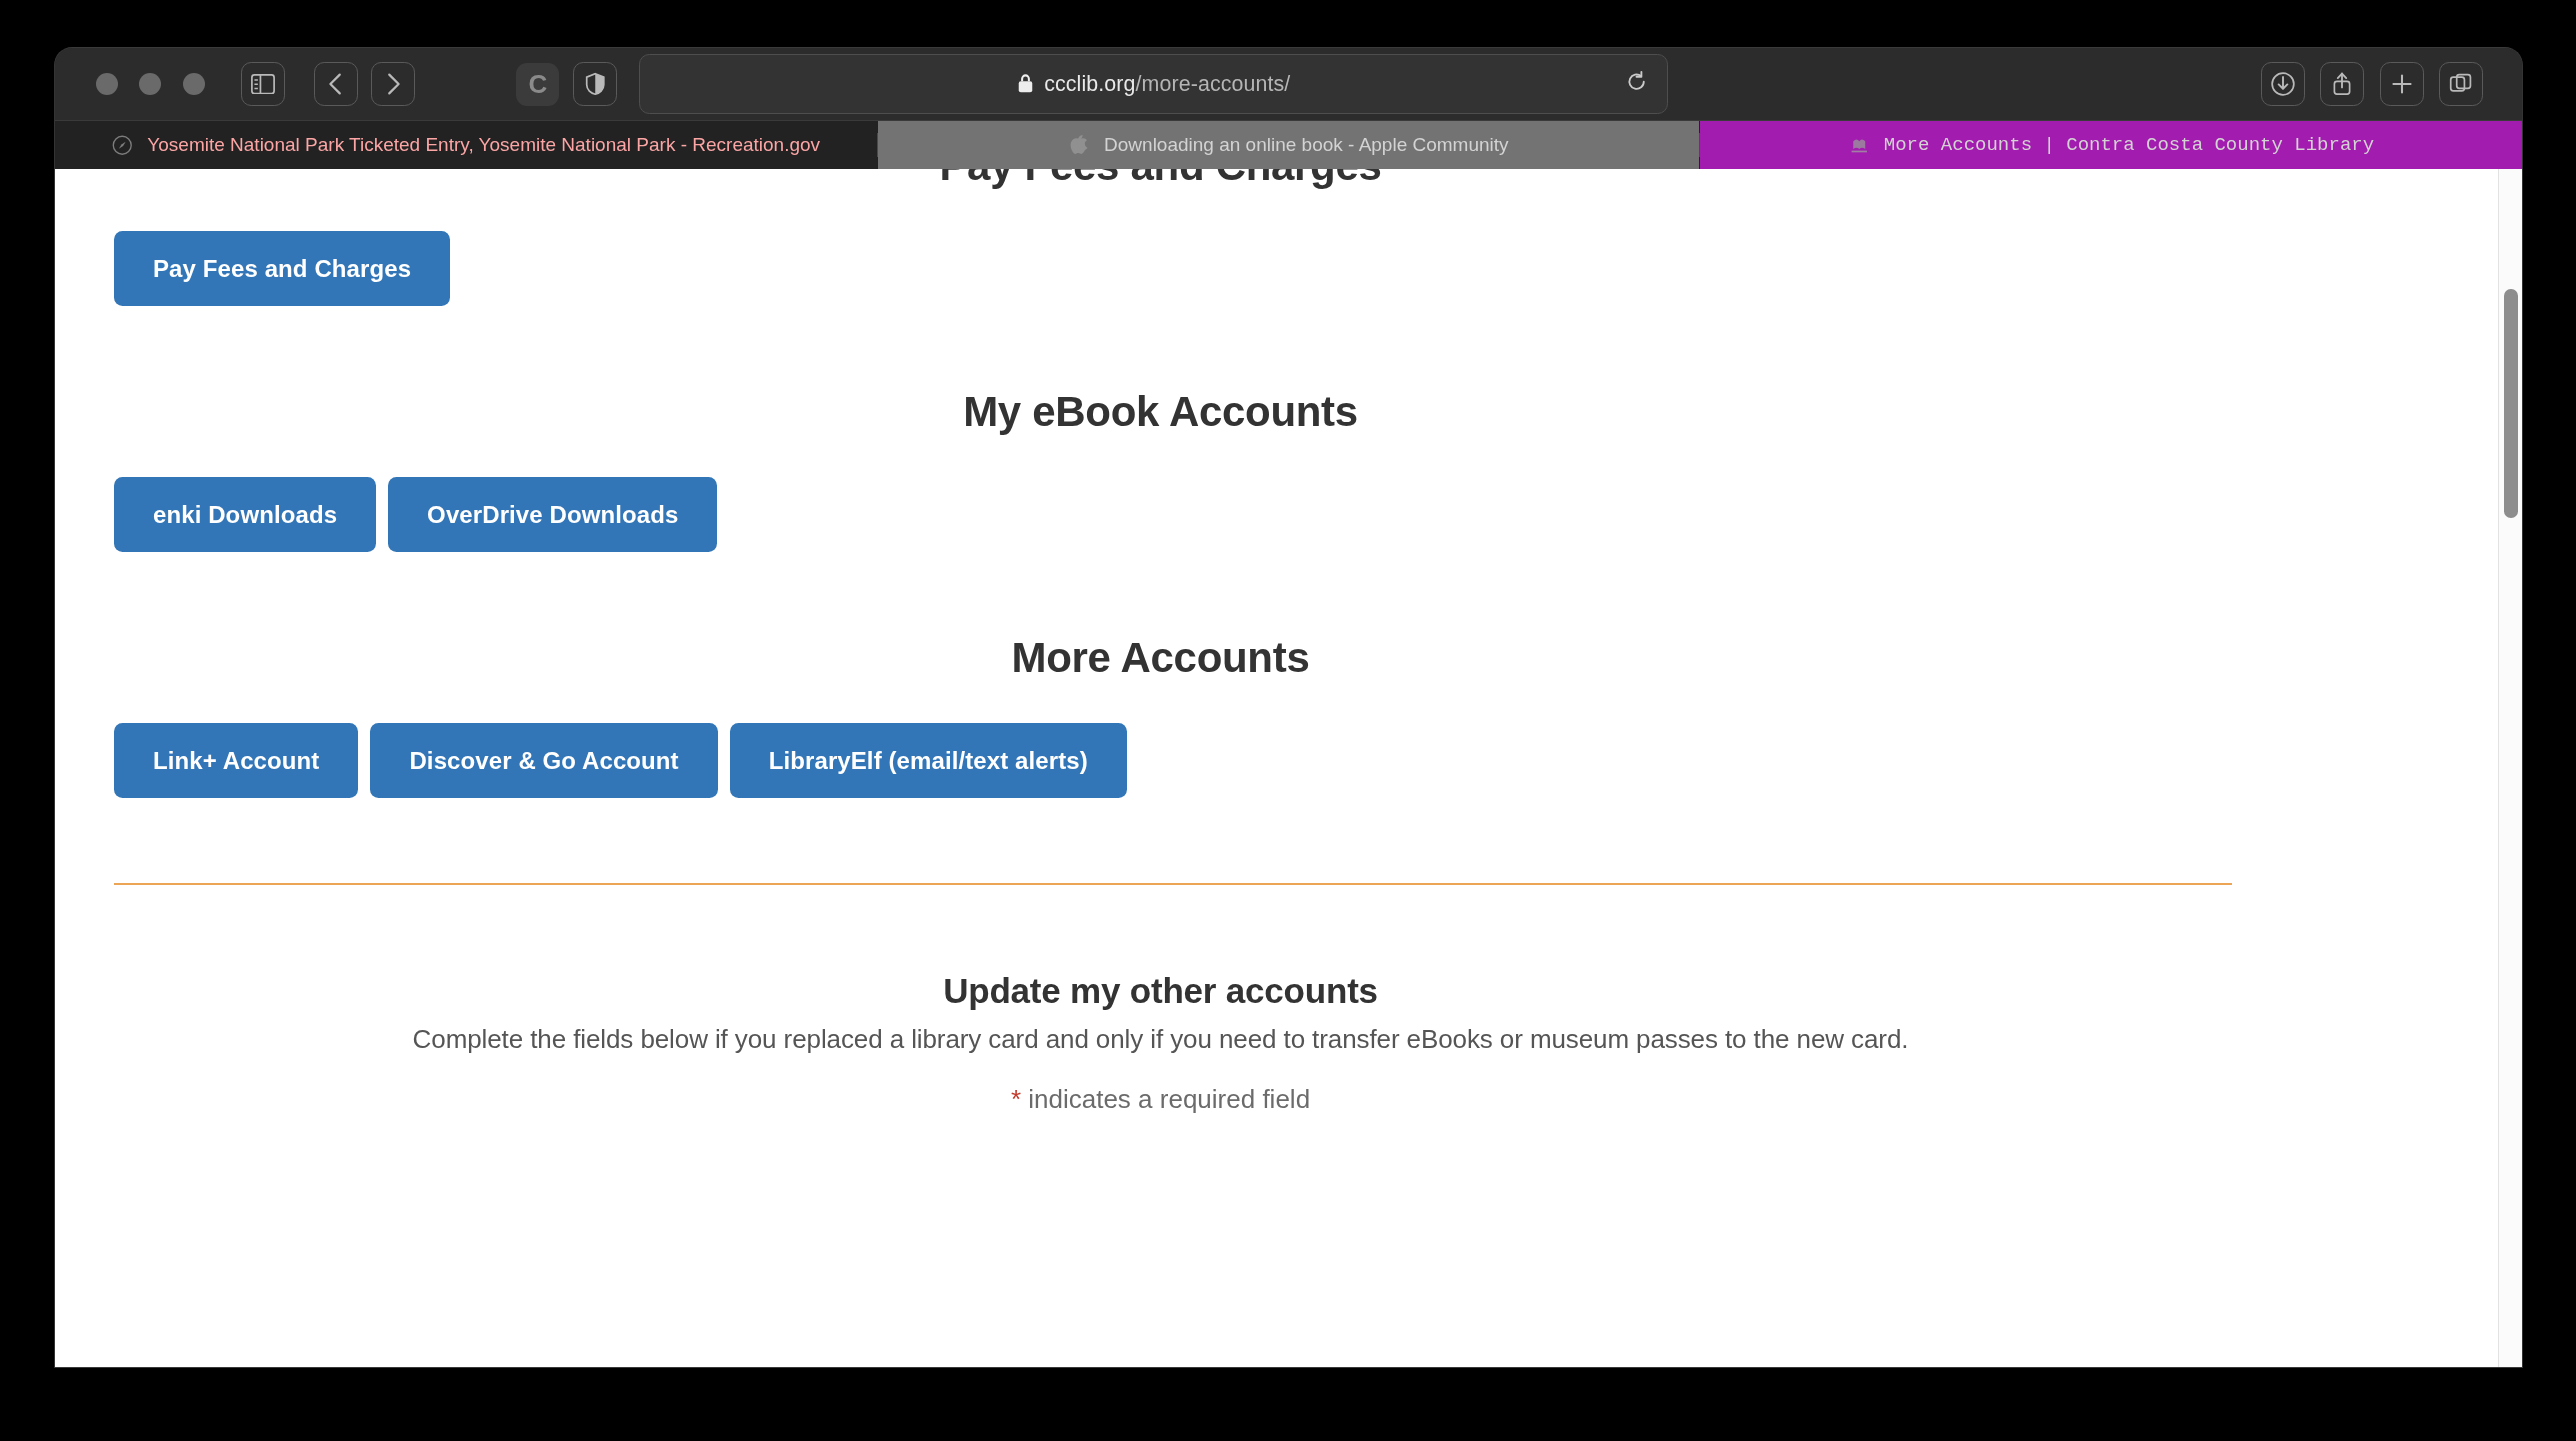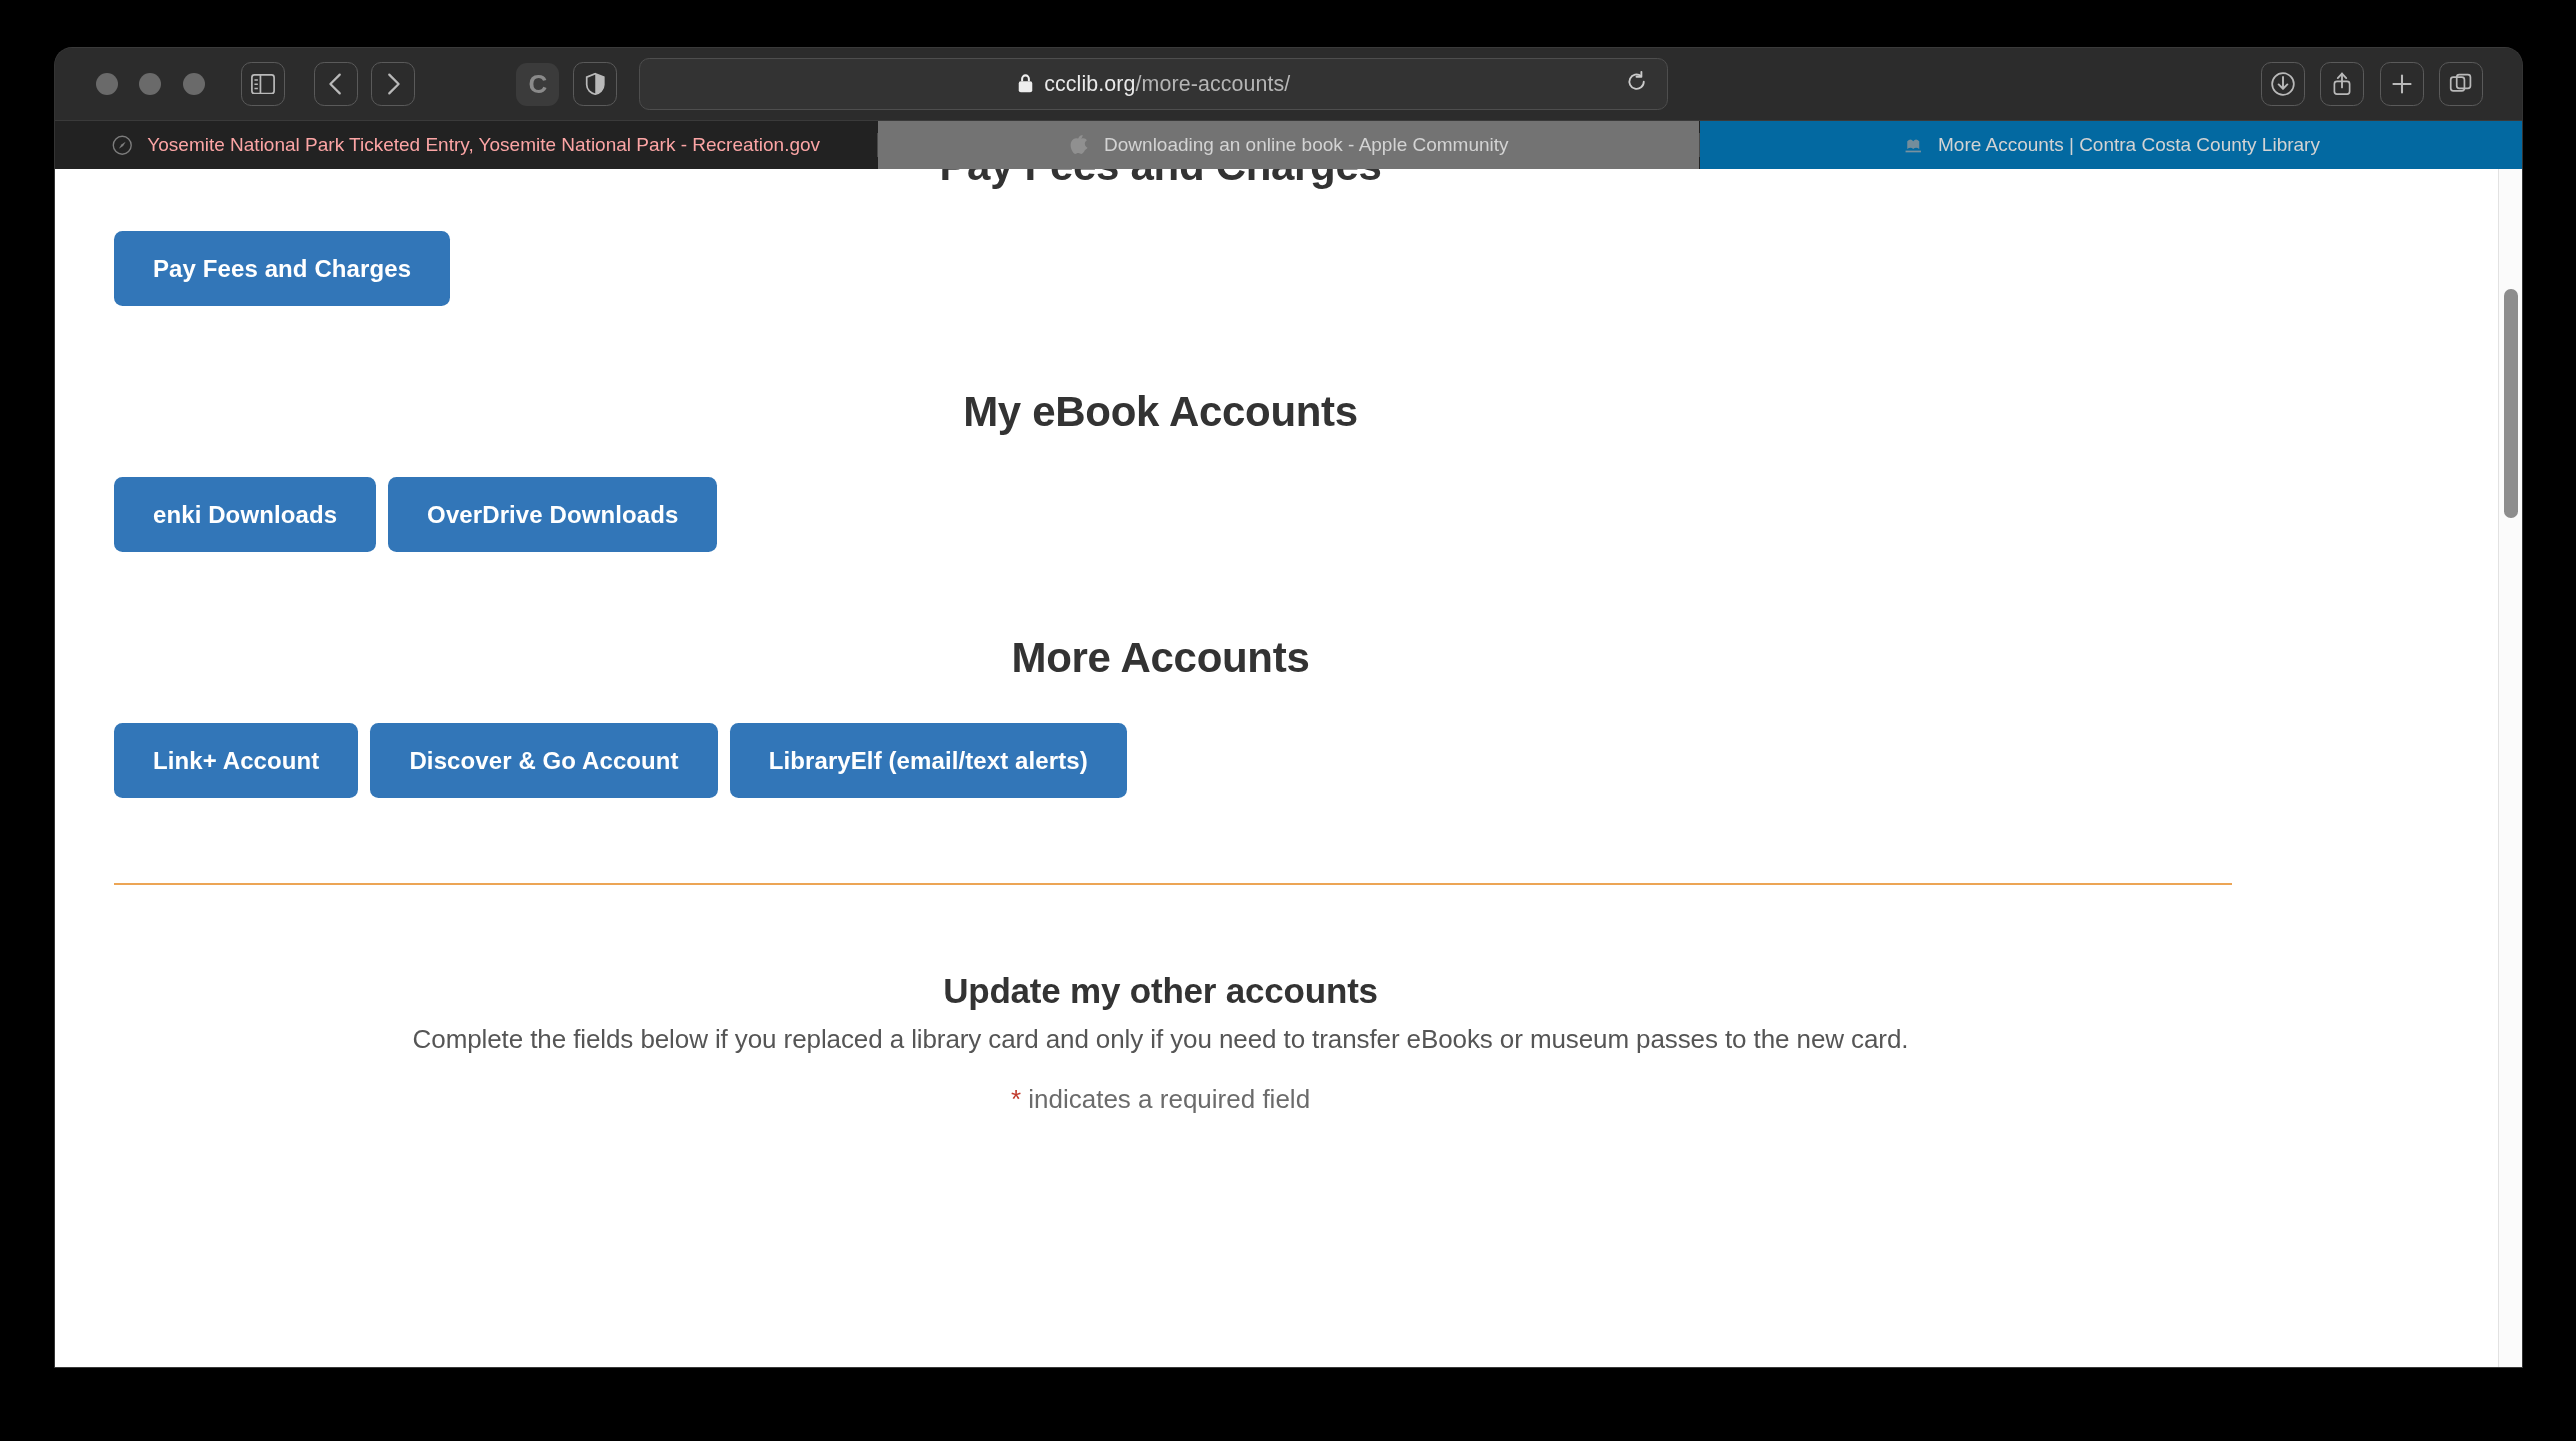--- a/index.html
+++ b/index.html
@@ -92,7 +92,7 @@
     position: relative;
     margin-left: 22px;
     width: 1029px;
-    height: 52px;
+    height: 60px;
     border: 1.3px solid #4e4e4e;
     border-radius: 10.2px;
     background: #333333;

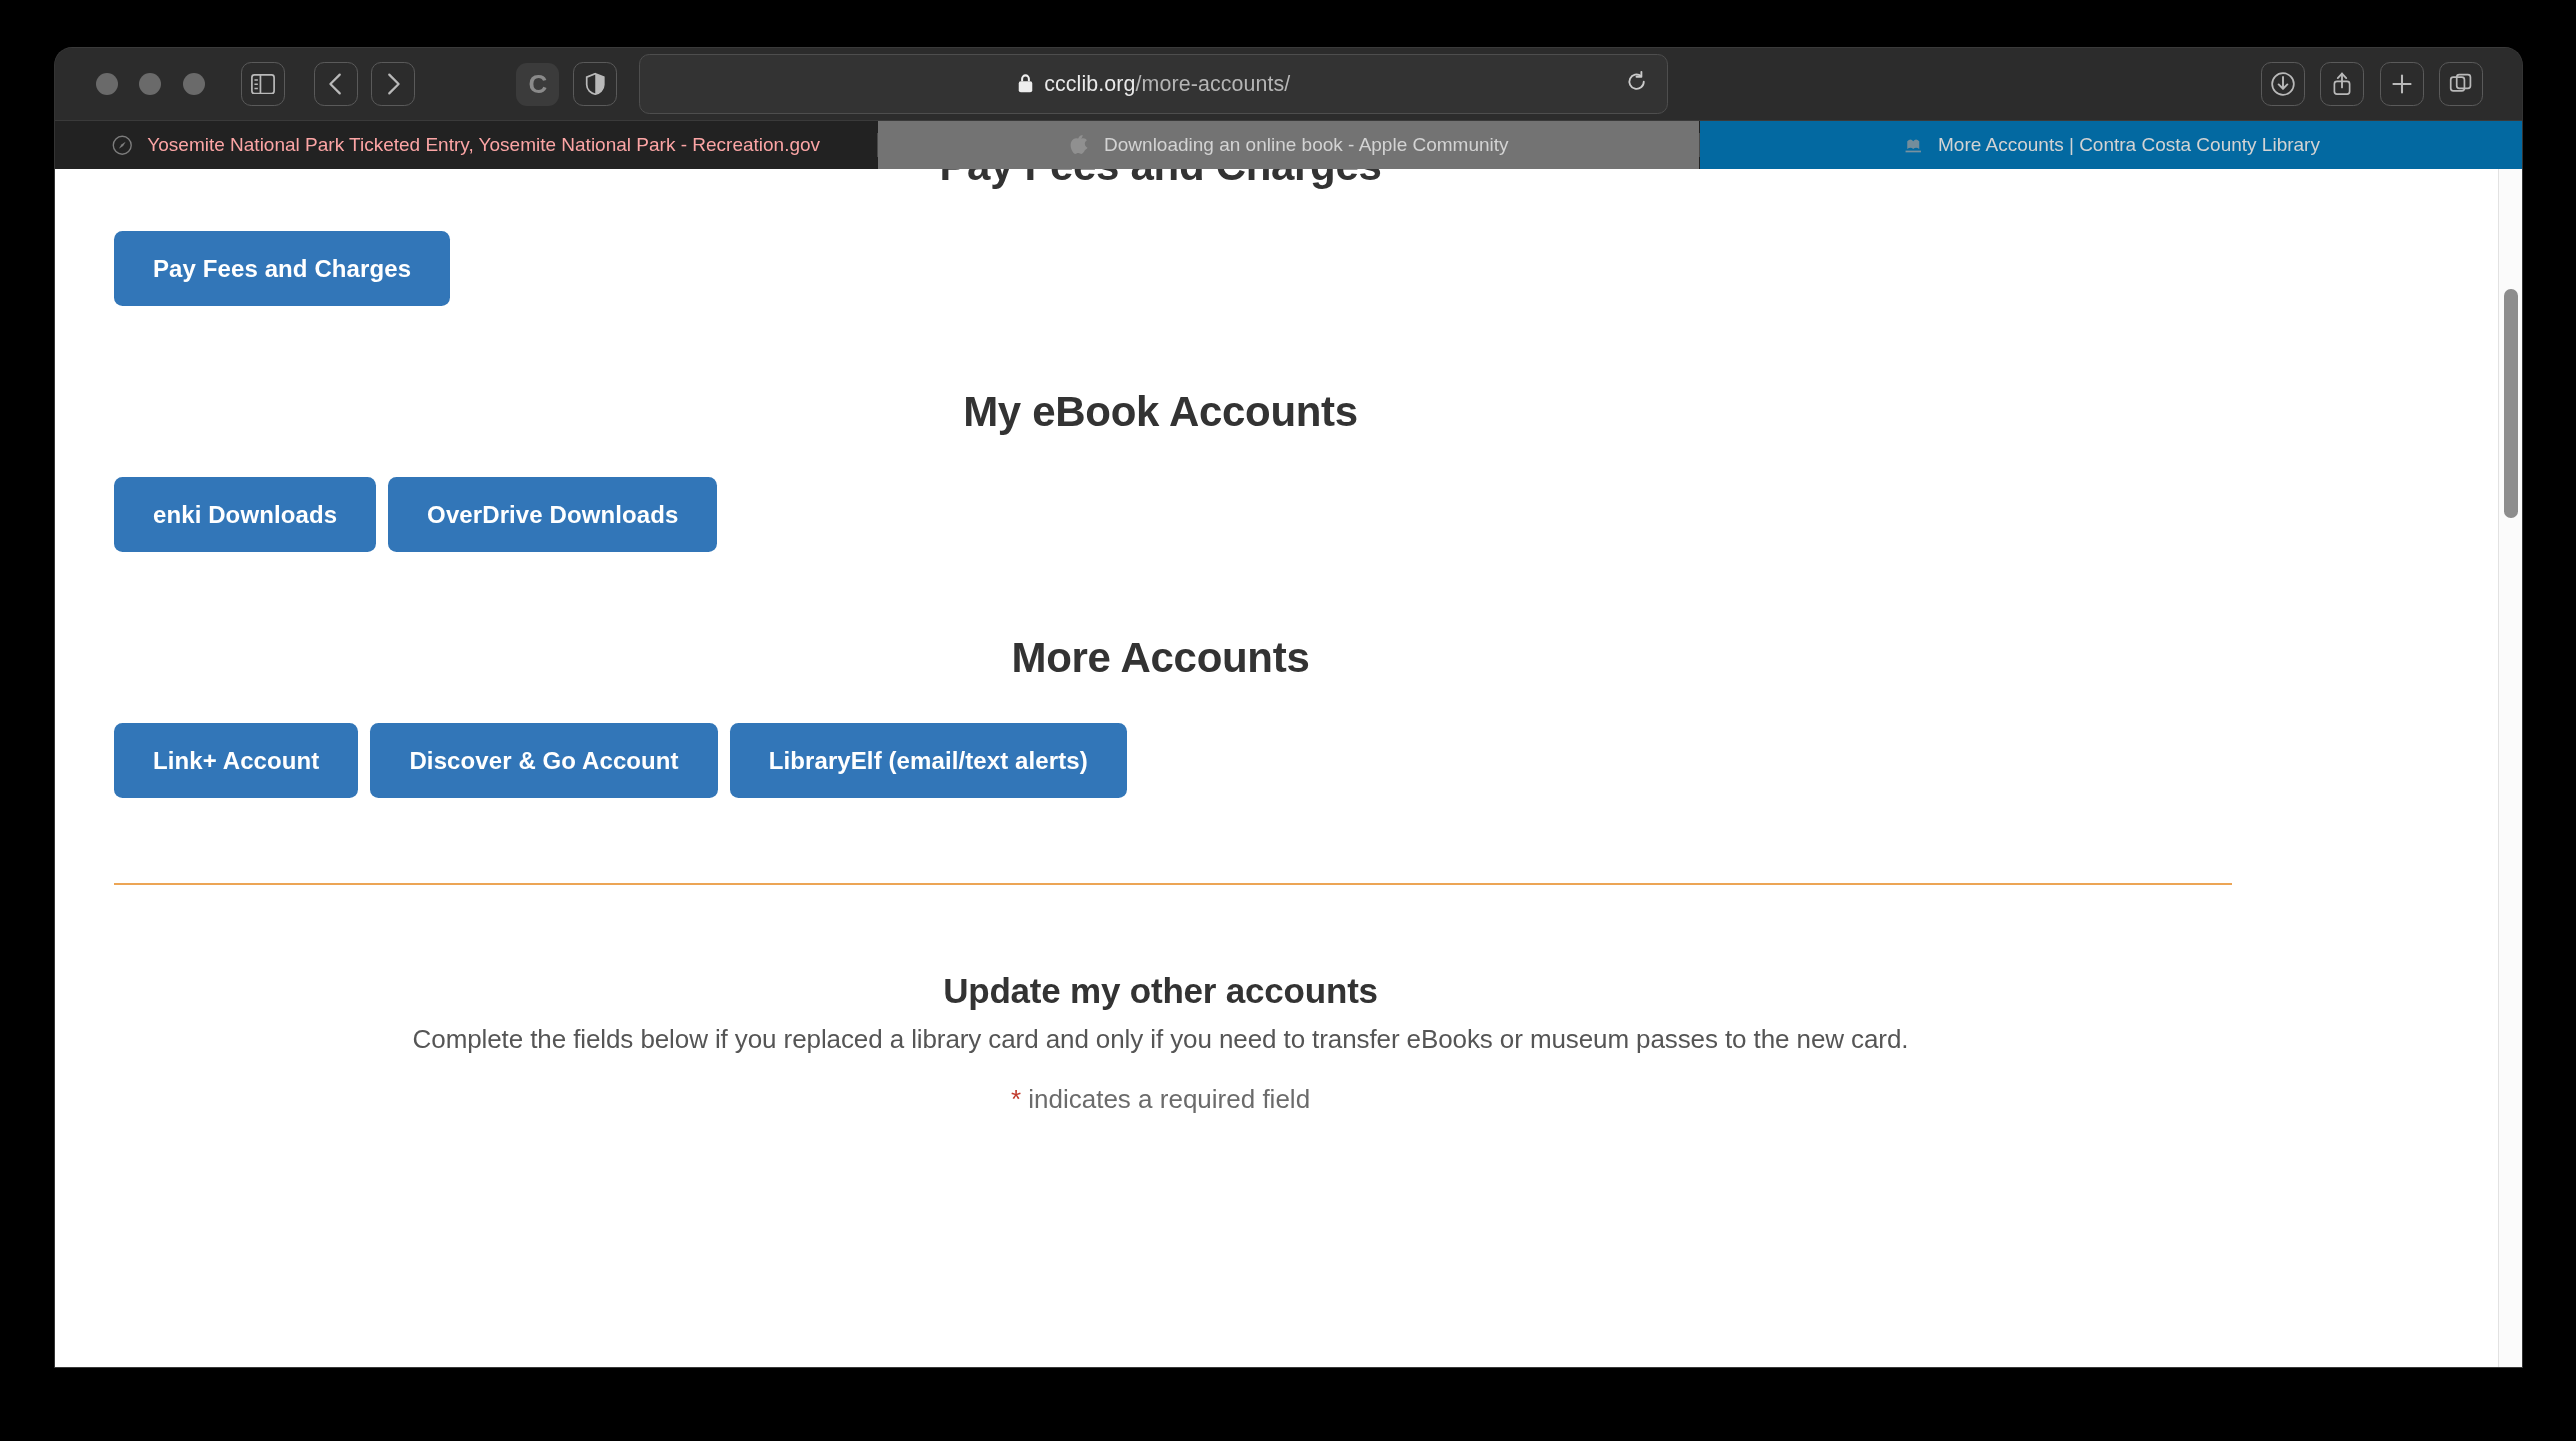--- a/index.html
+++ b/index.html
@@ -153,8 +153,9 @@
     text-overflow: ellipsis;
   }
   .tab.active {
-    background: #0369a1;
+    background: #a21caf;
     color: #d3d3d3;
+    font-family: Liberation Mono, monospace;
   }
   .tab.hovered {
     background: #737373;

